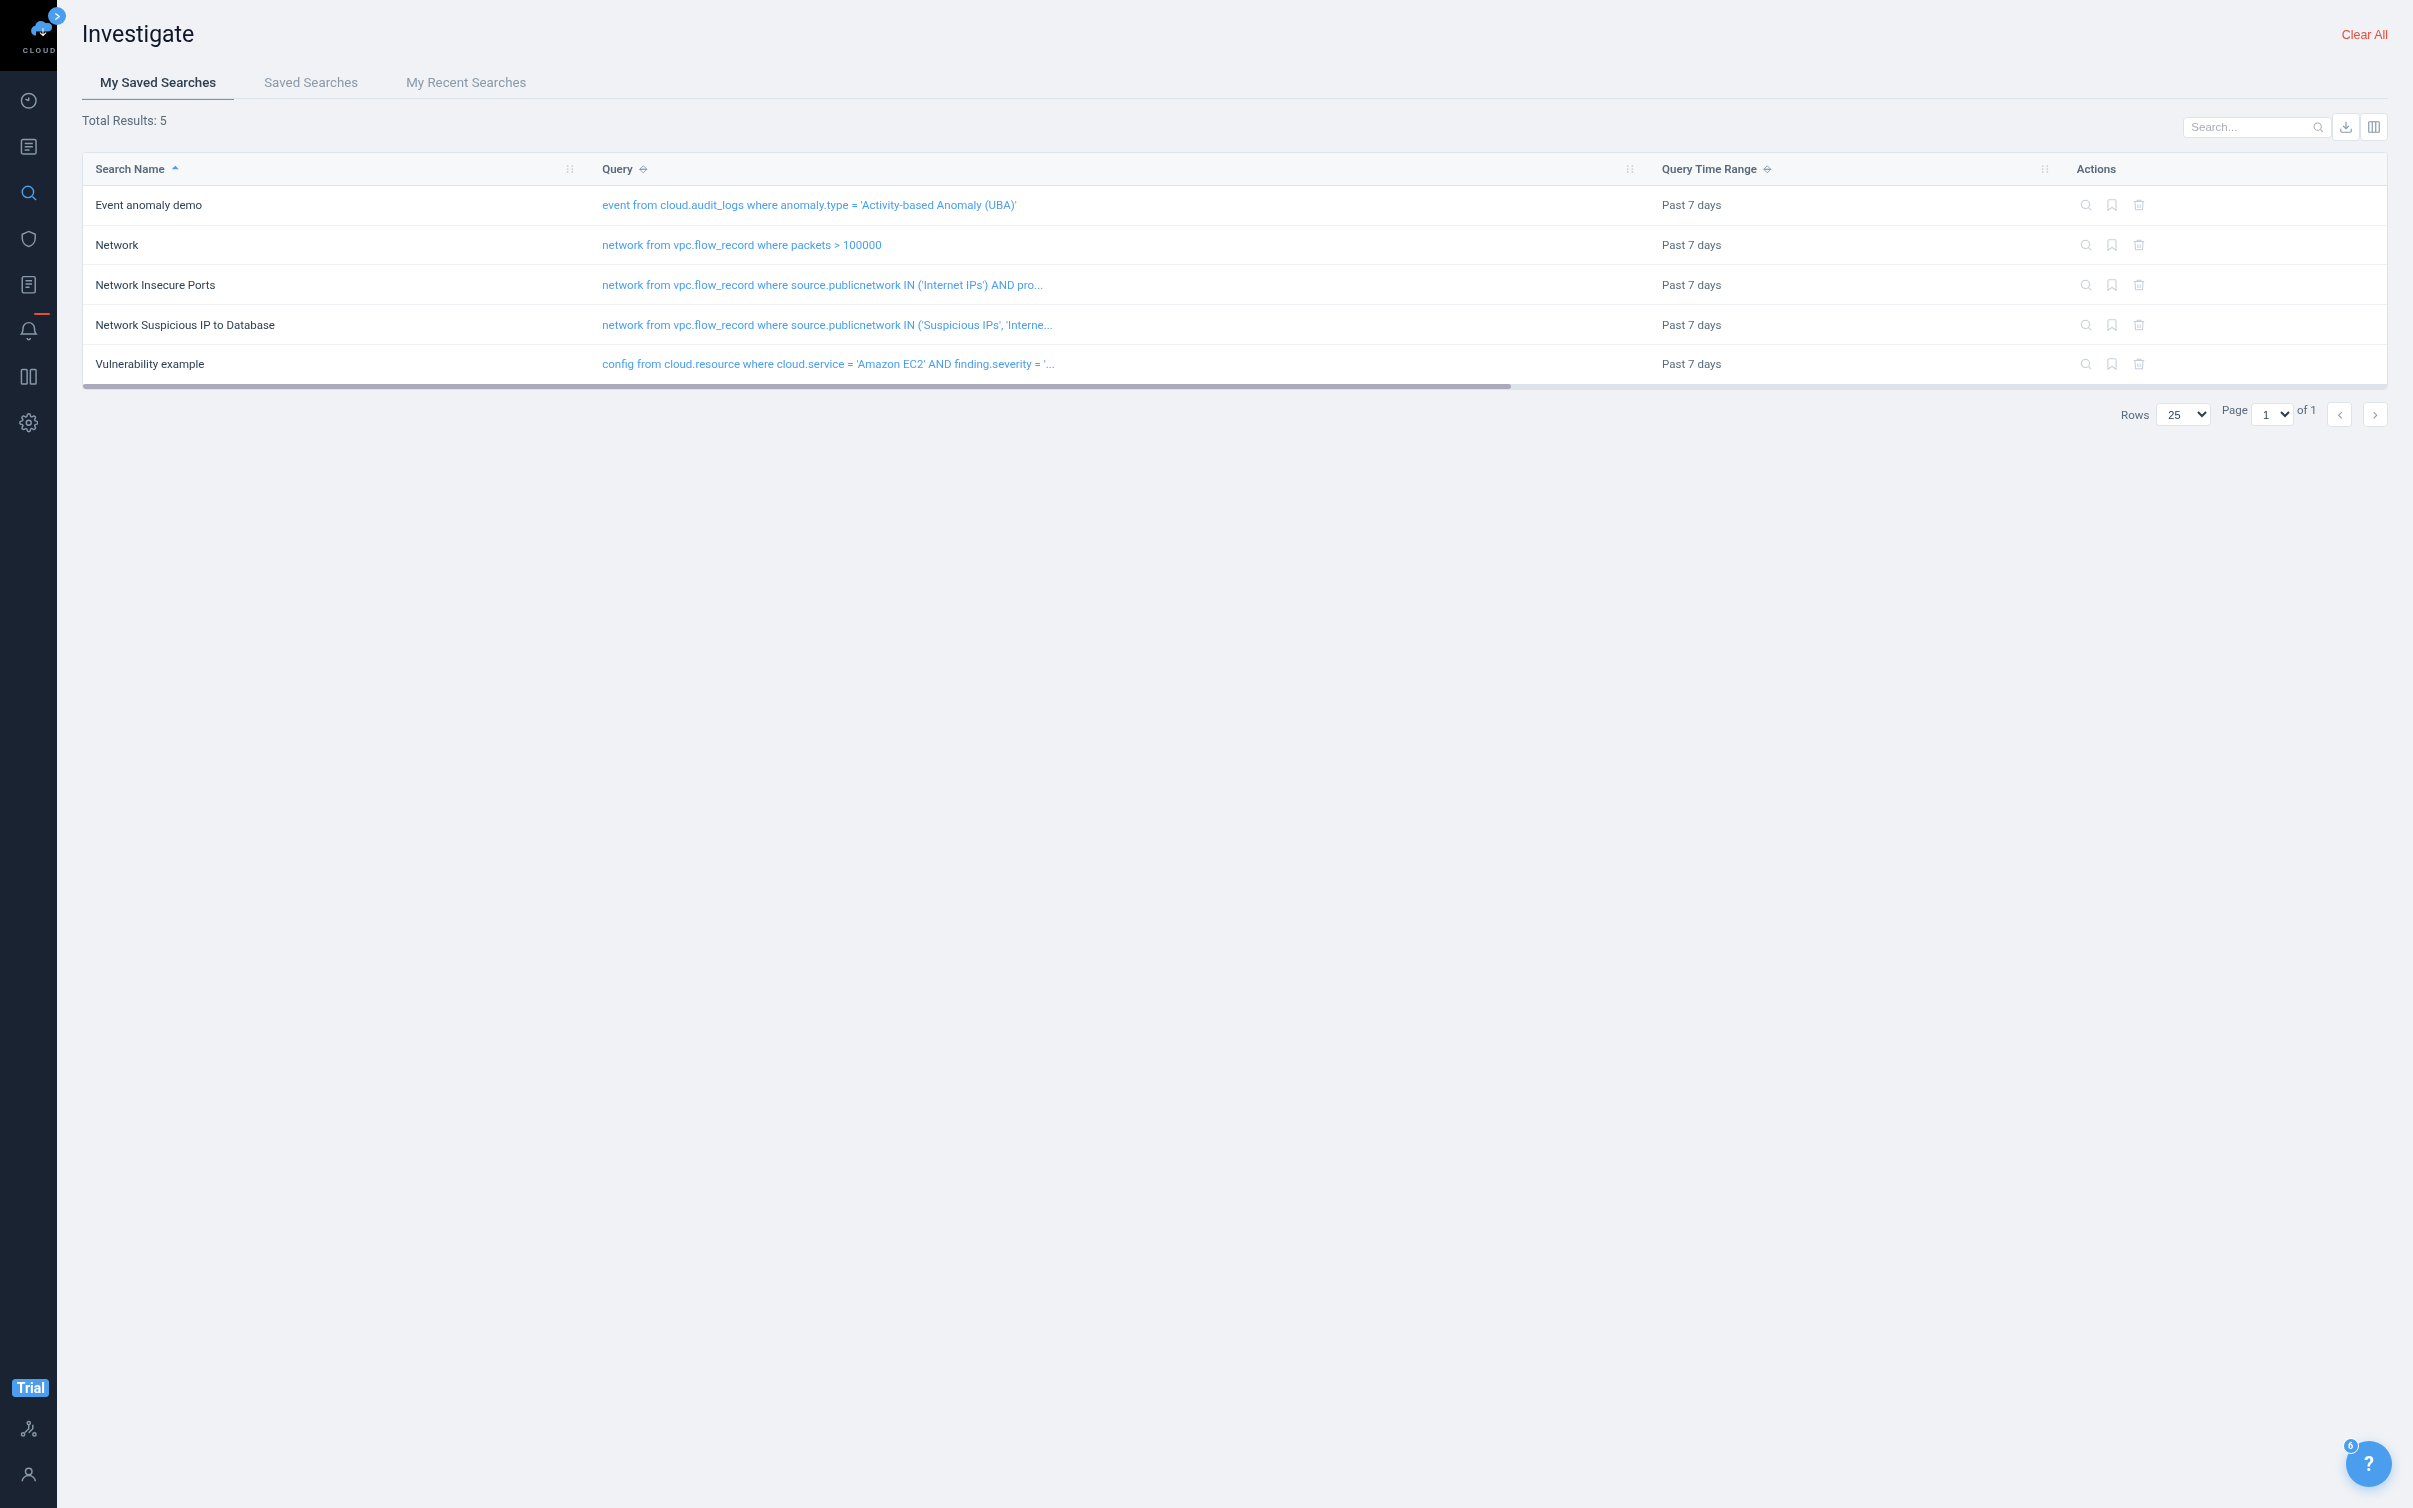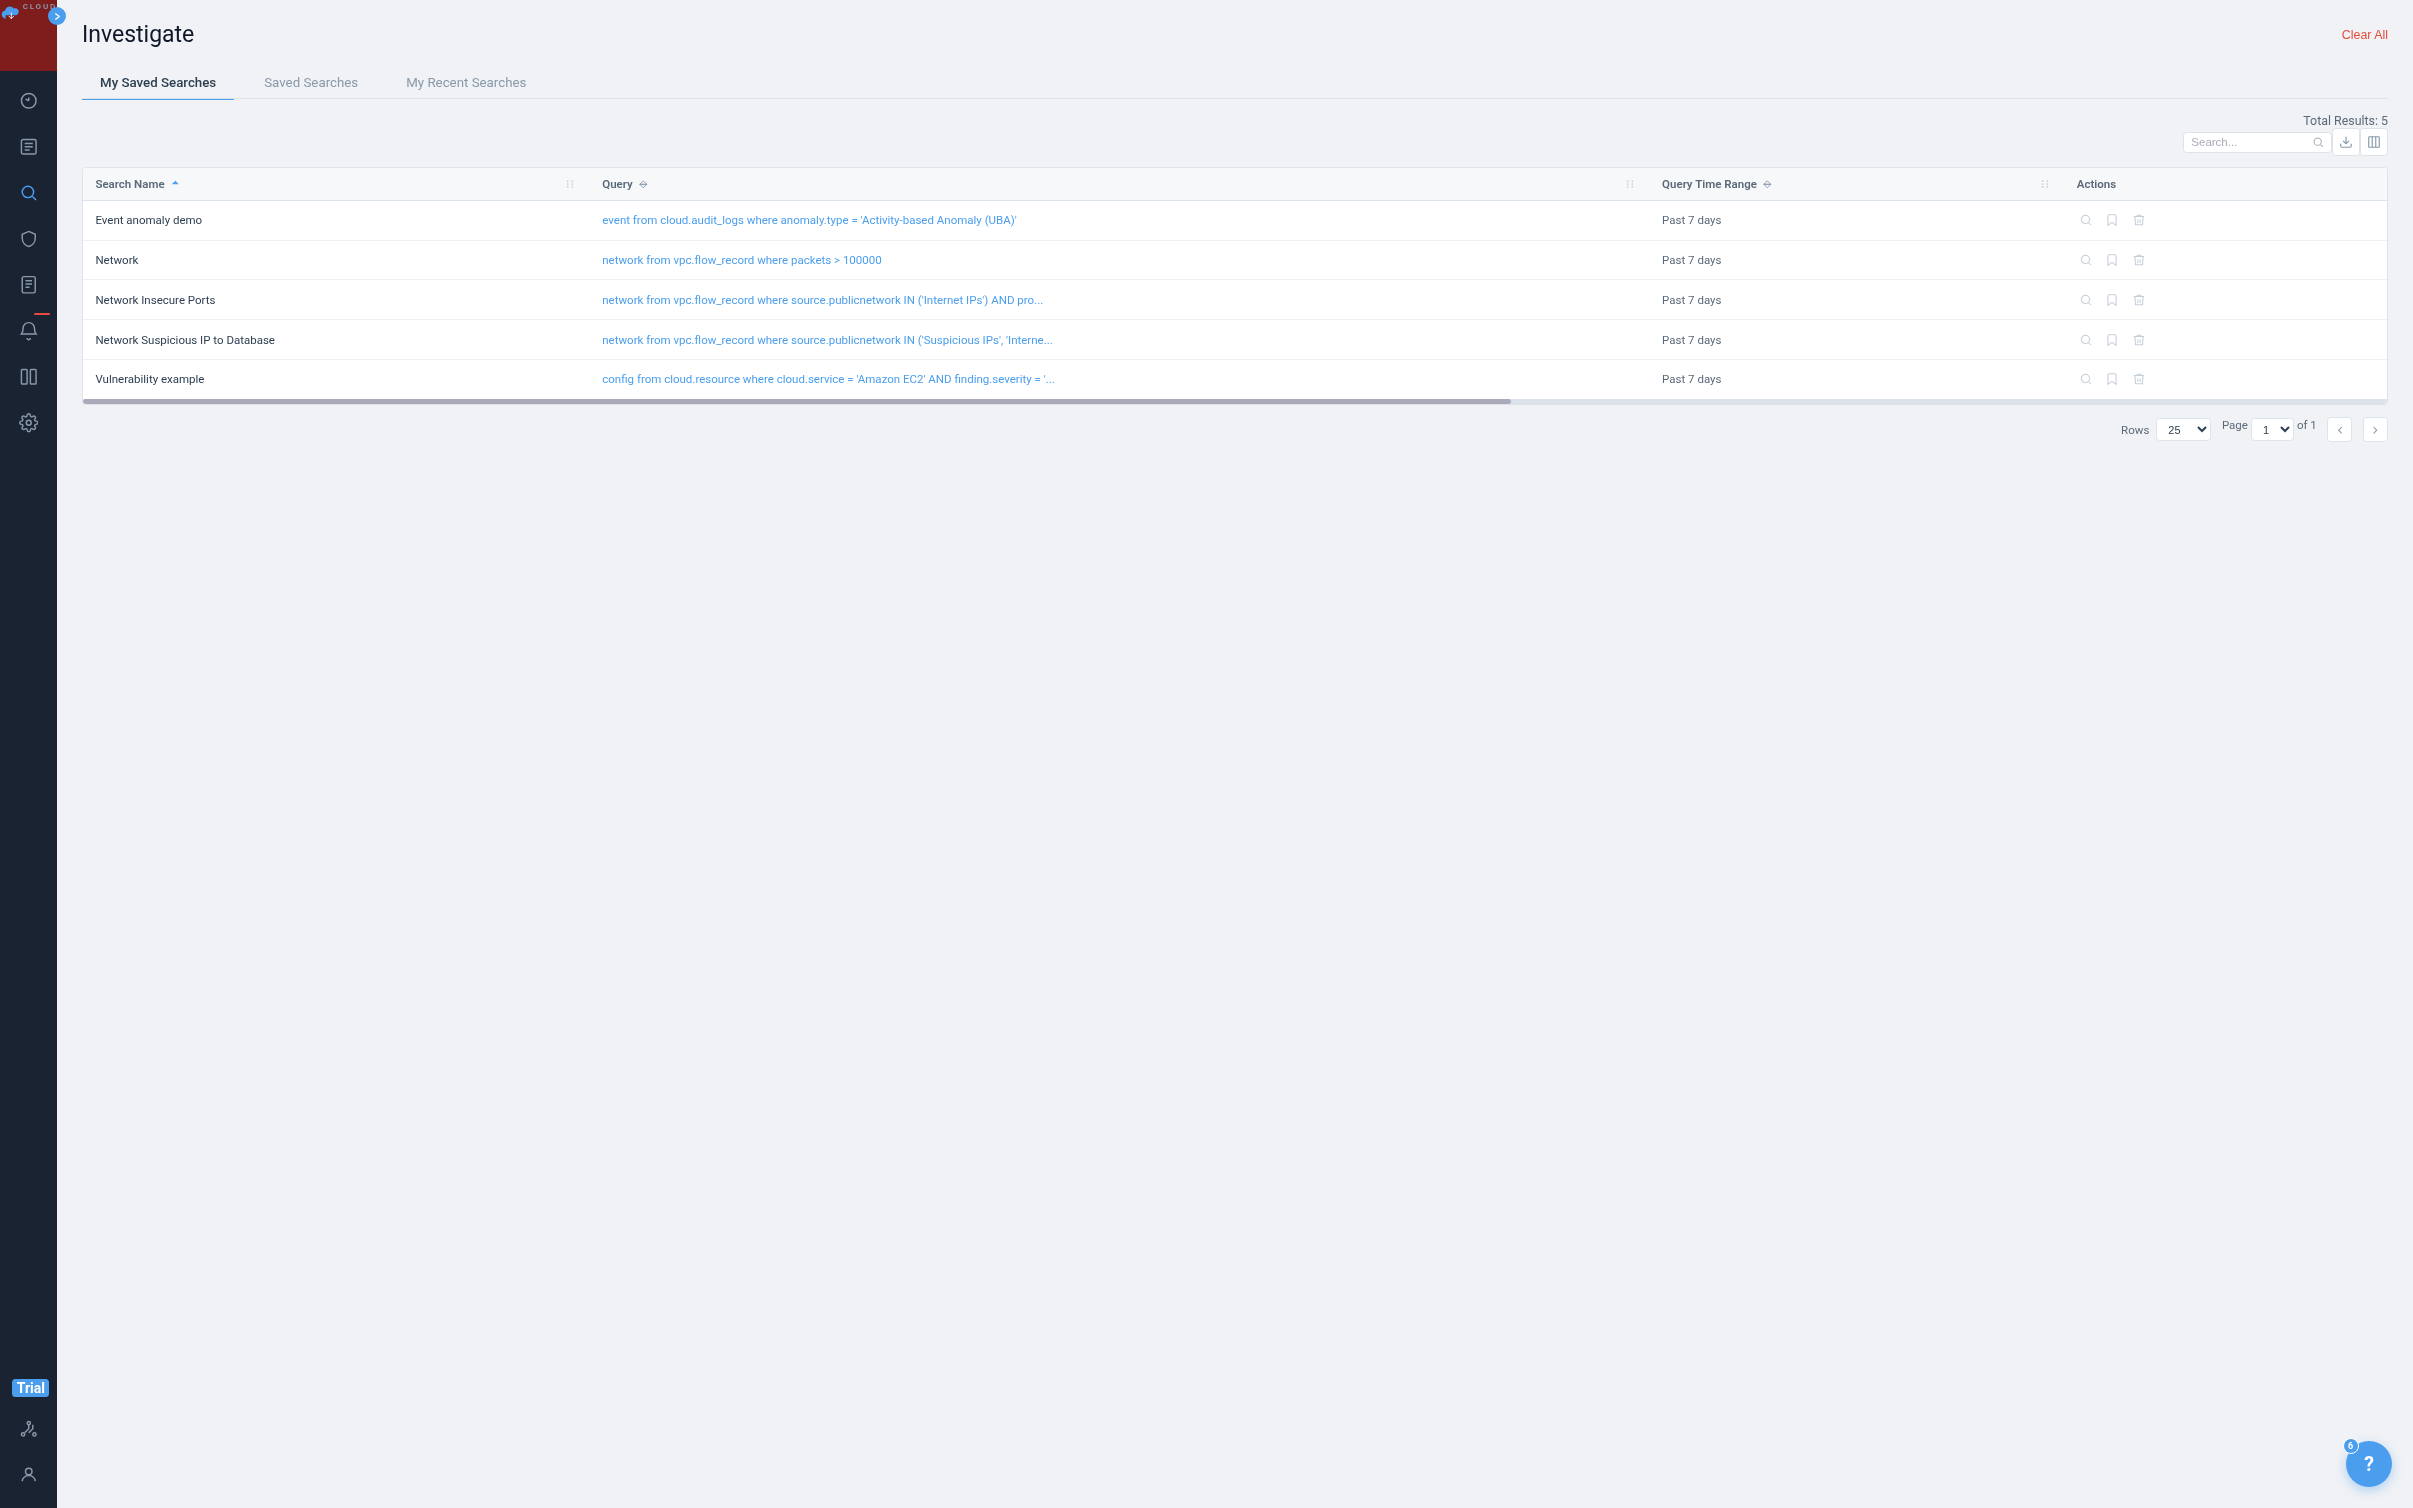--- a/index.html
+++ b/index.html
@@ -20,10 +20,10 @@
       width: 57px;
       height: 71px;
       display: flex;
-      flex-direction: row;
-      align-items: flex-start;
+      flex-direction: column;
+      align-items: flex-end;
       justify-content: center;
-      background: #7f1d1d;
+      background: #000000;
       cursor: pointer;
       position: relative;
     }

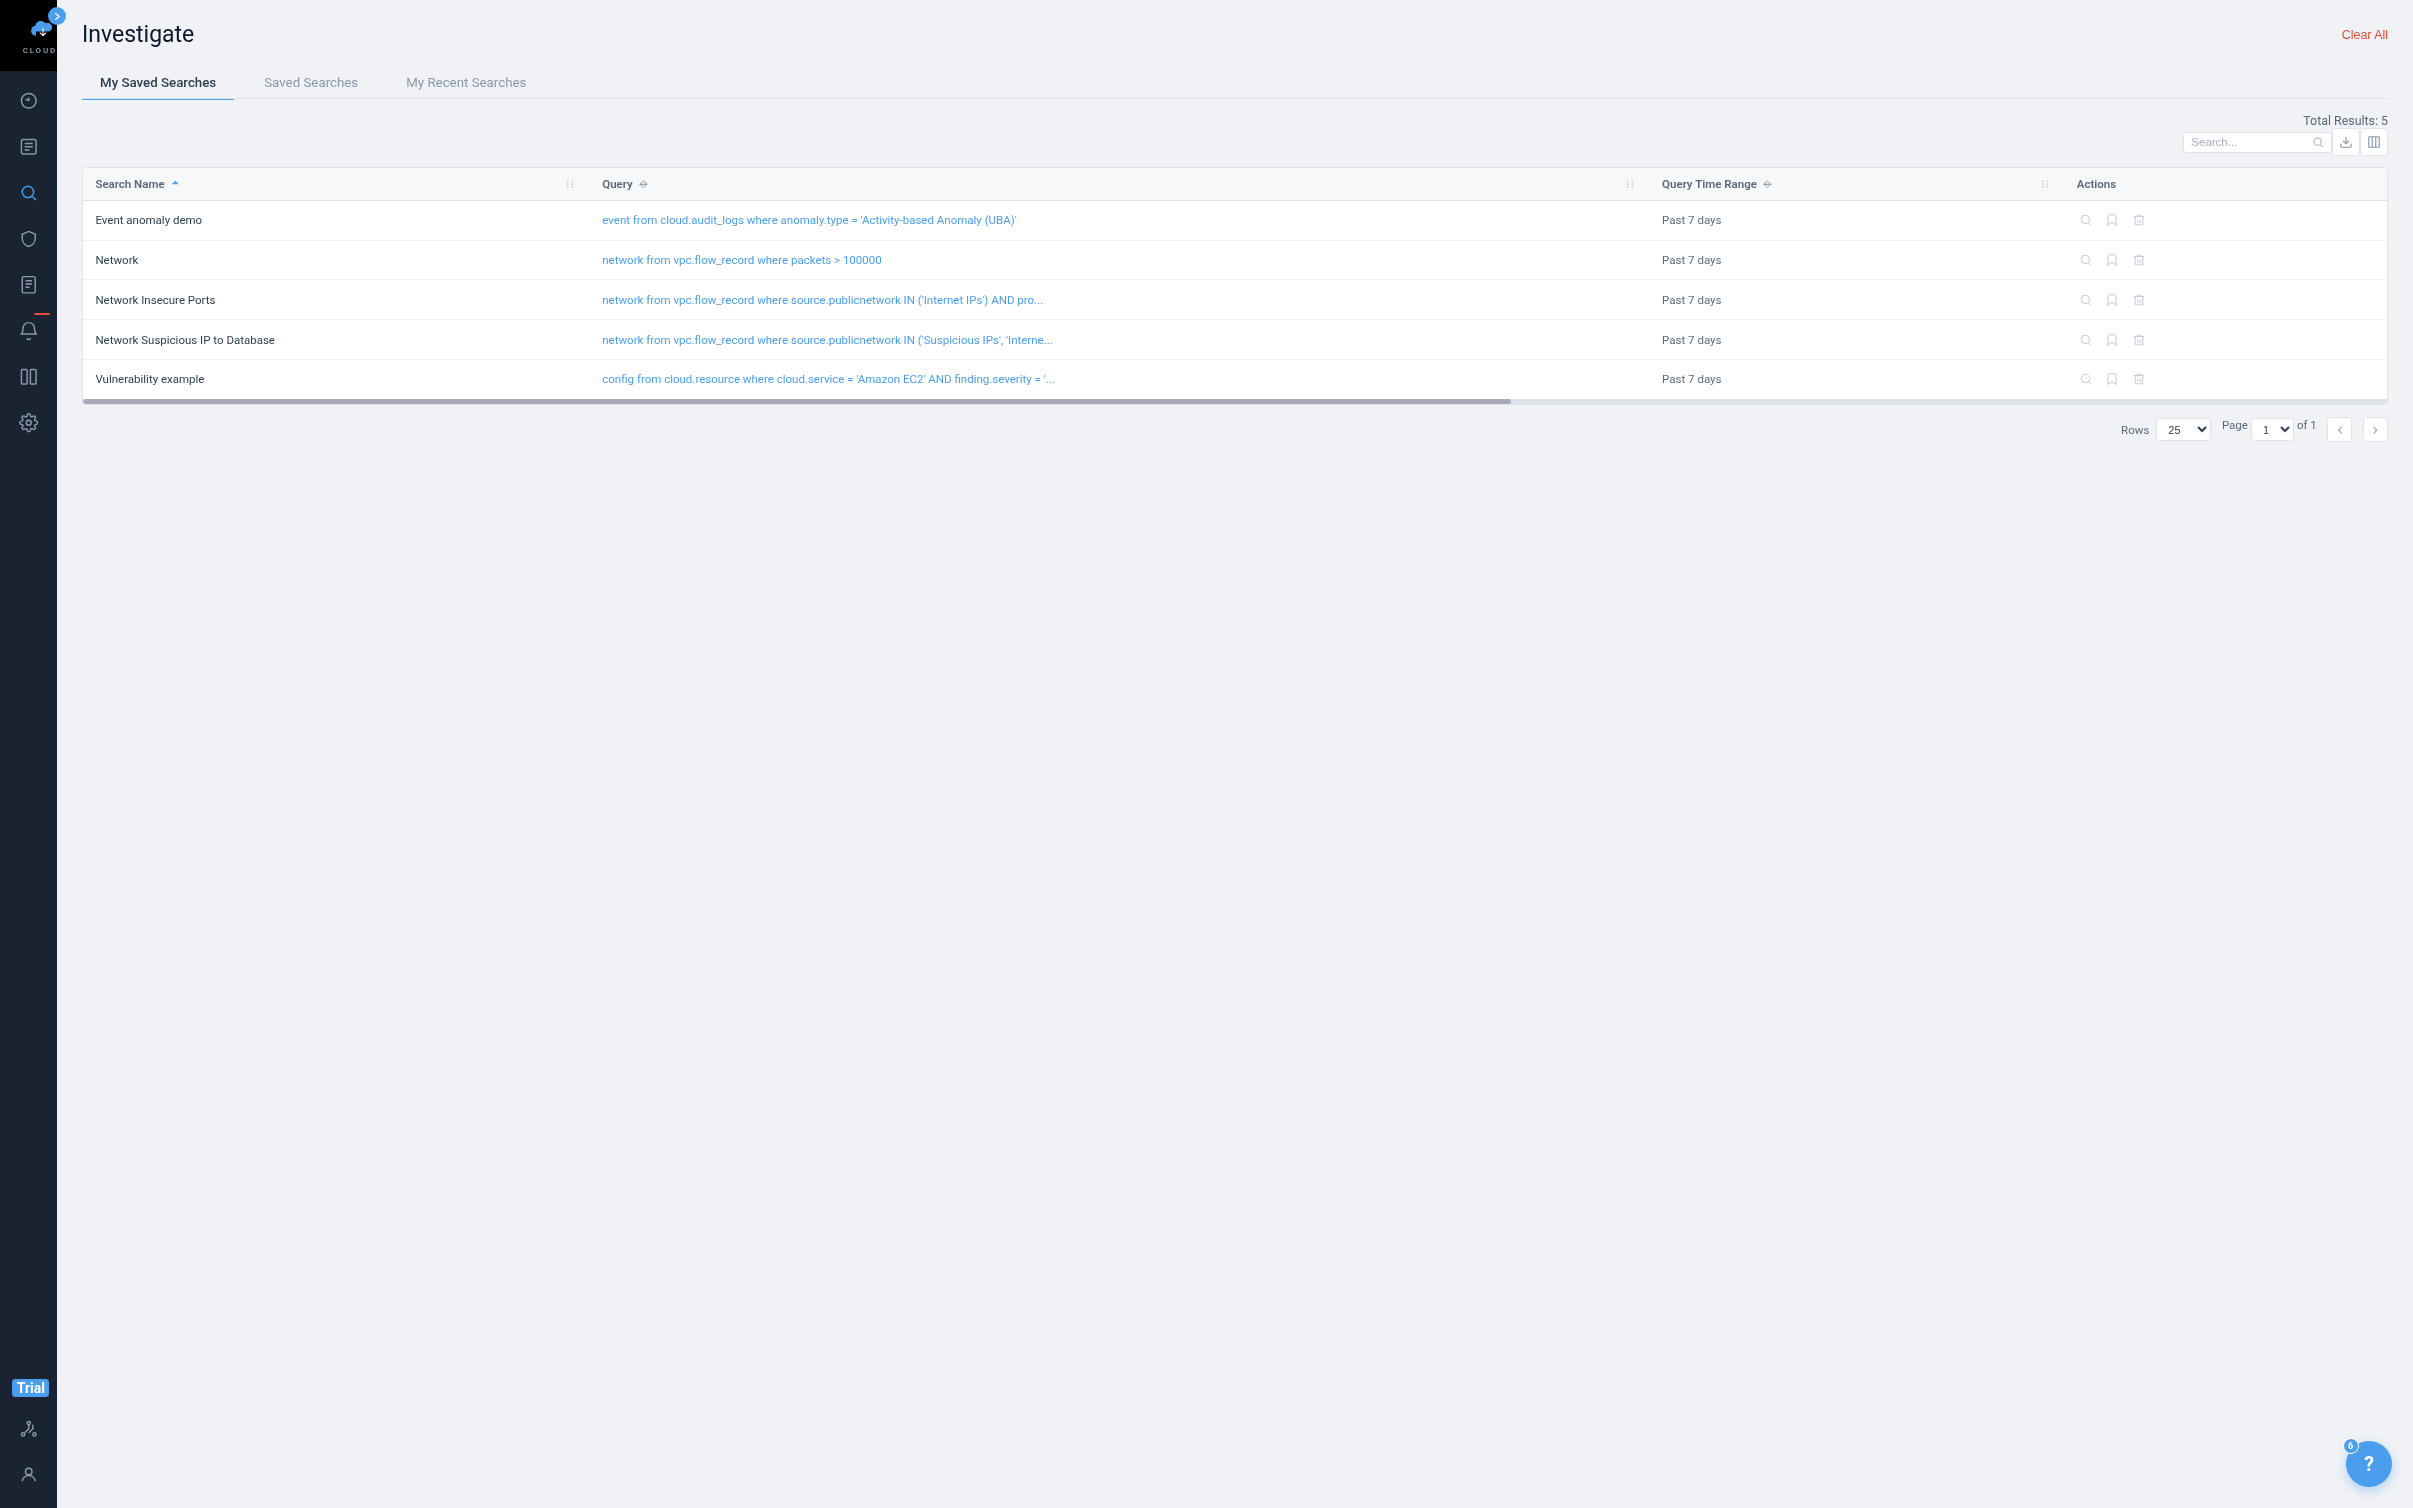--- a/index.html
+++ b/index.html
@@ -227,10 +227,9 @@
     
     .table-toolbar {
       display: flex;
-      align-items: flex-end;
+      align-items: flex-start;
       justify-content: space-between;
       margin-bottom: 10.6px;
-      flex-direction: column;
     }
     .total-results {
       font-size: 12.4px;

